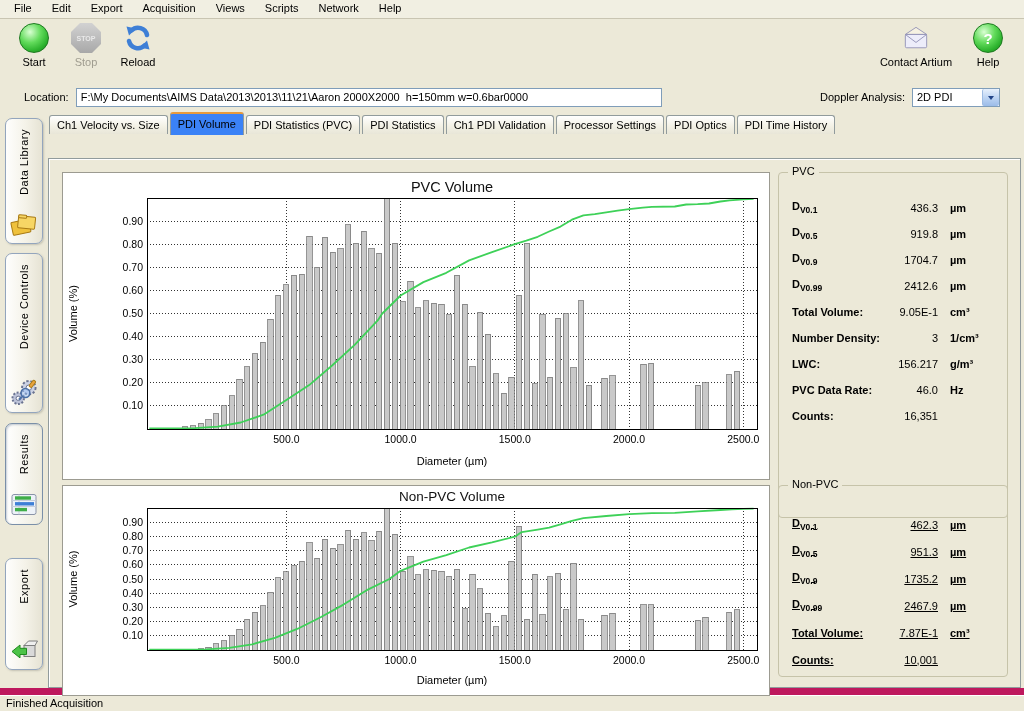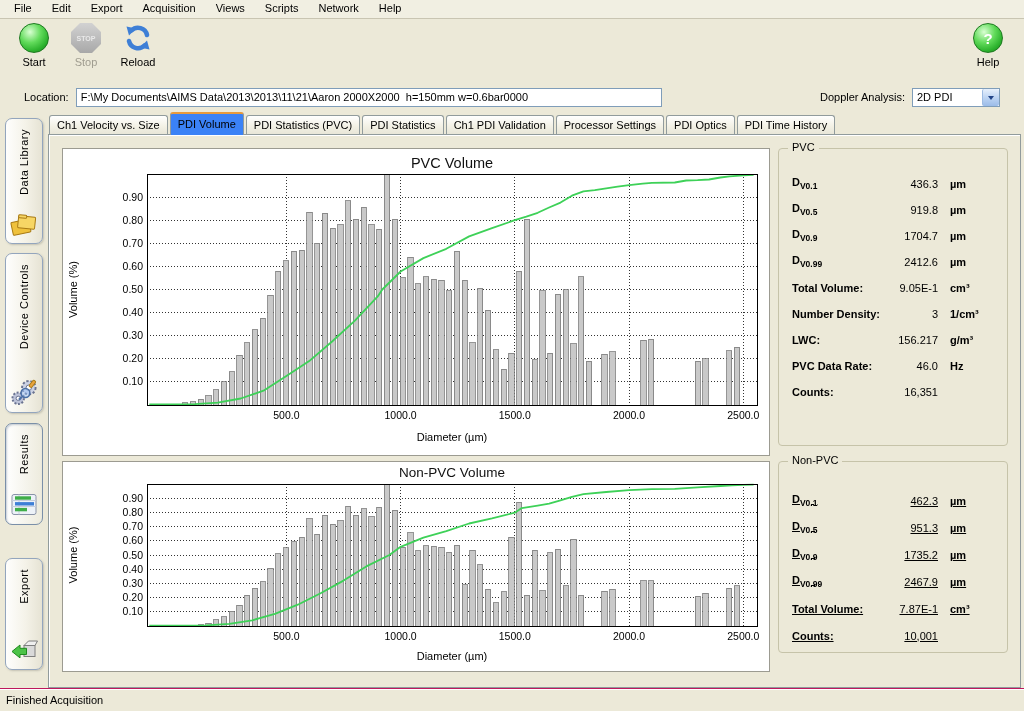--- a/index.html
+++ b/index.html
@@ -112,6 +112,14 @@
     <span class="lbl">Reload</span>
   </div>
   <div class="tool-right">
+    <div class="tool-btn wide">
+      <svg class="icon-svg" viewBox="0 0 36 28">
+        <polygon points="6,10 18,2 30,10" fill="#F6F2E2" stroke="#8F8FB4"></polygon>
+        <rect x="6" y="10" width="24" height="15" rx="1.5" fill="#EDEDFA" stroke="#8F8FB4"></rect>
+        <polyline points="6,10 18,19 30,10" fill="none" stroke="#8F8FB4"></polyline>
+      </svg>
+      <span class="lbl">Contact Artium</span>
+    </div>
     <div class="tool-btn">
       <div class="icon-start" style="display:flex;align-items:center;justify-content:center;color:#fff;font-weight:bold;font-size:15px;">
         <span>?</span>

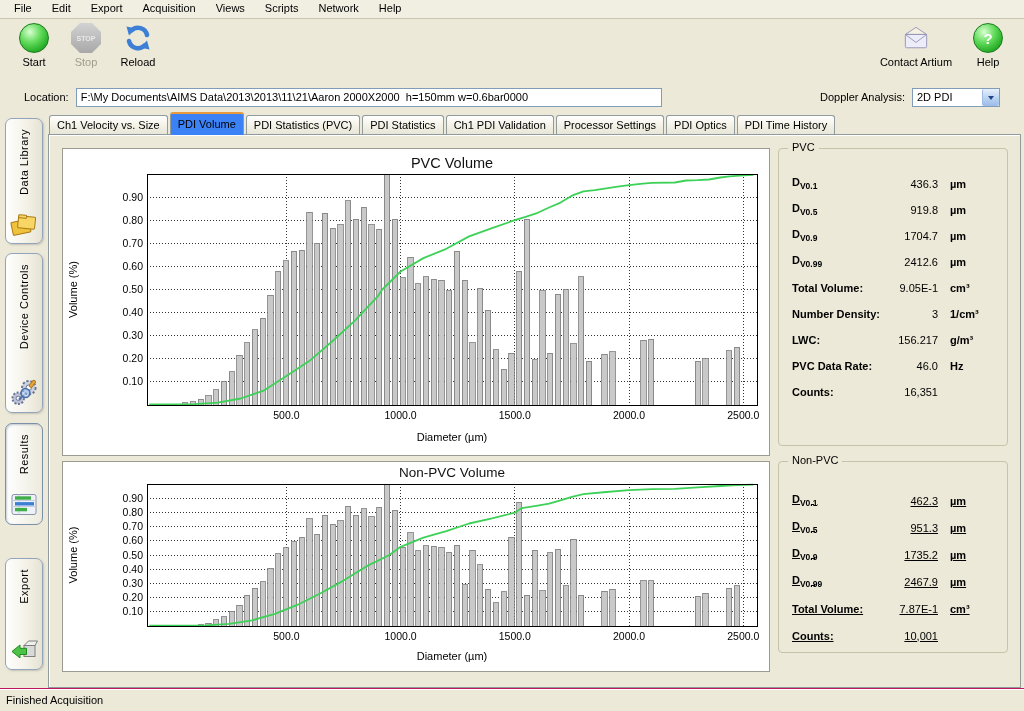--- a/index.html
+++ b/index.html
@@ -49,7 +49,7 @@
   .side-btn .vlabel { writing-mode: vertical-rl; transform: rotate(180deg); font-size:11px; letter-spacing:.5px; }
   .side-icon { width:28px; height:27px; margin-top:6px; }
   
-  .tabpanel { flex:1; display:flex; flex-direction:column; margin:0 3px 0 0; }
+  .tabpanel { flex:1; display:flex; flex-direction:column; margin:0 3px 0 0;gap:24px; }
   .tabstrip { display:flex; align-items:flex-end; height:23px; padding-left:1px; position:relative; z-index:3; }
   .tab { height:19px; line-height:18px; padding:0 7px; margin-right:2px; white-space:nowrap; cursor:default;
     background: linear-gradient(#FFFFFF,#F2F0E4 60%,#E8E6D8); border:1px solid #919B9C; border-bottom:none;

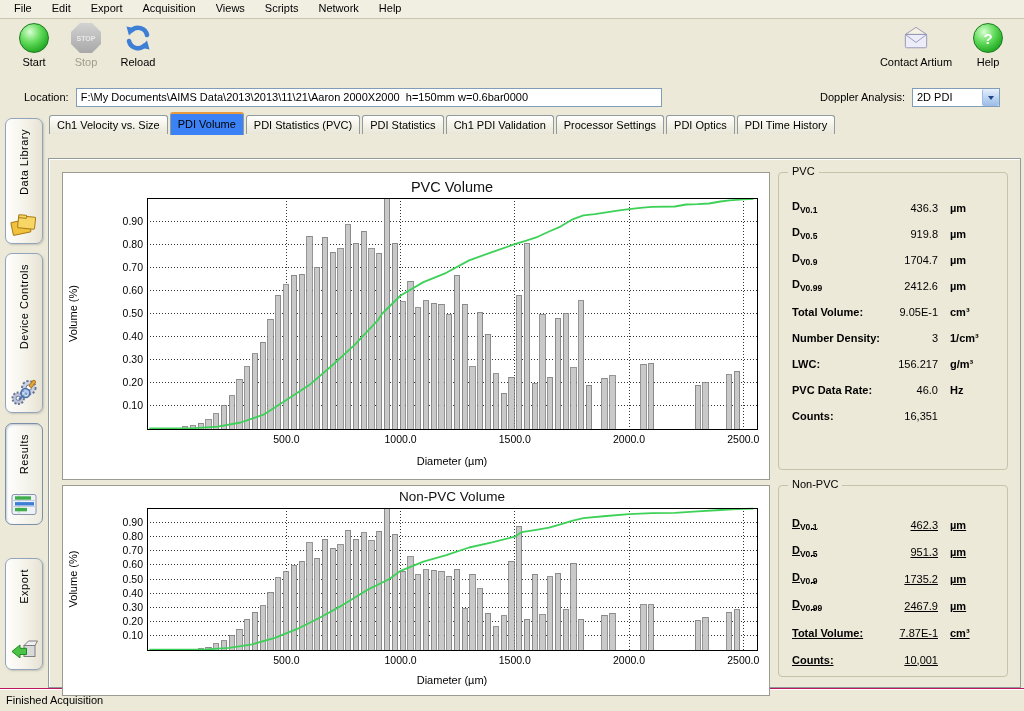--- a/index.html
+++ b/index.html
@@ -61,7 +61,7 @@
   #chart2 { left:13px; top:326px; width:708px; height:211px; }
   
   .groupbox { position:absolute; border:1px solid #C6C3A9; border-radius:4px; }
-  #pvc-group    { left:729px; top:13px;  width:230px; height:298px; }
+  #pvc-group    { left:729px; top:13px;  width:230px; height:346px; }
   #nonpvc-group { left:729px; top:326px; width:230px; height:192px;text-decoration:underline; }
   .groupbox .legend { position:absolute; top:-8px; left:9px; background:#ECE9D8; padding:0 4px; }
   .rows { padding-top:22px; }

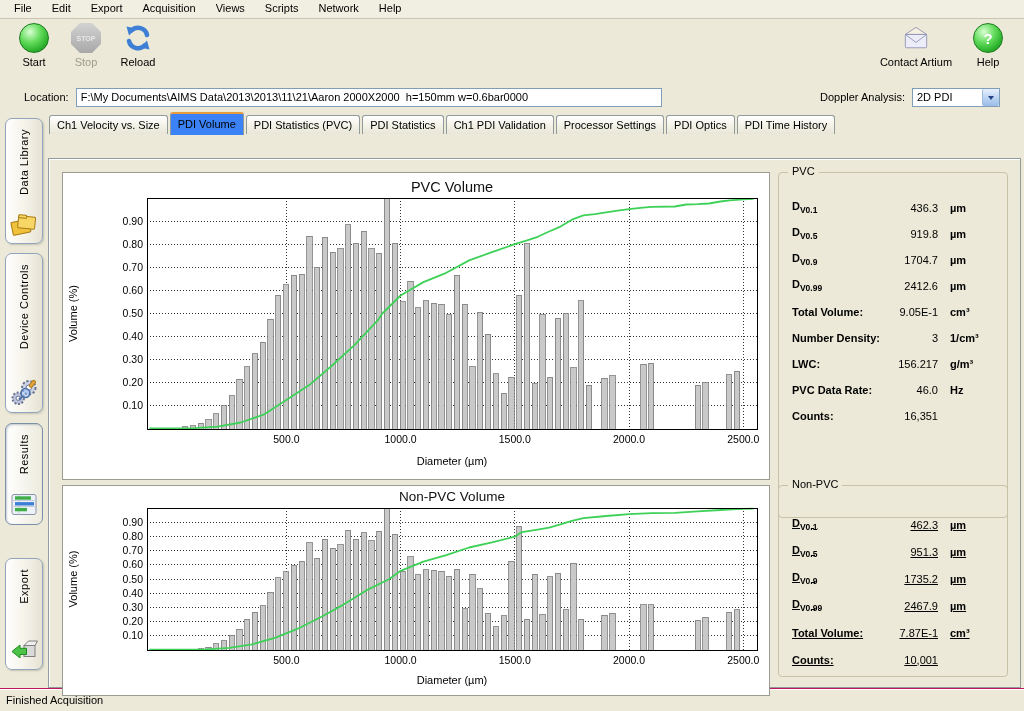--- a/index.html
+++ b/index.html
@@ -73,7 +73,7 @@
   .stat-value { text-align:right; }
   .stat-unit { font-weight:bold; padding-left:12px; }
   
-  .statusbar { height:22px; border-top:1px solid #be185d; box-shadow: inset 0 1px 0 #FFFFFF;
+  .statusbar { height:22px; border-top:7px solid #be185d; box-shadow: inset 0 1px 0 #FFFFFF;
     display:flex; align-items:center; padding-left:6px; }
   svg text { font-family:"Liberation Sans", sans-serif; }
 </style>

